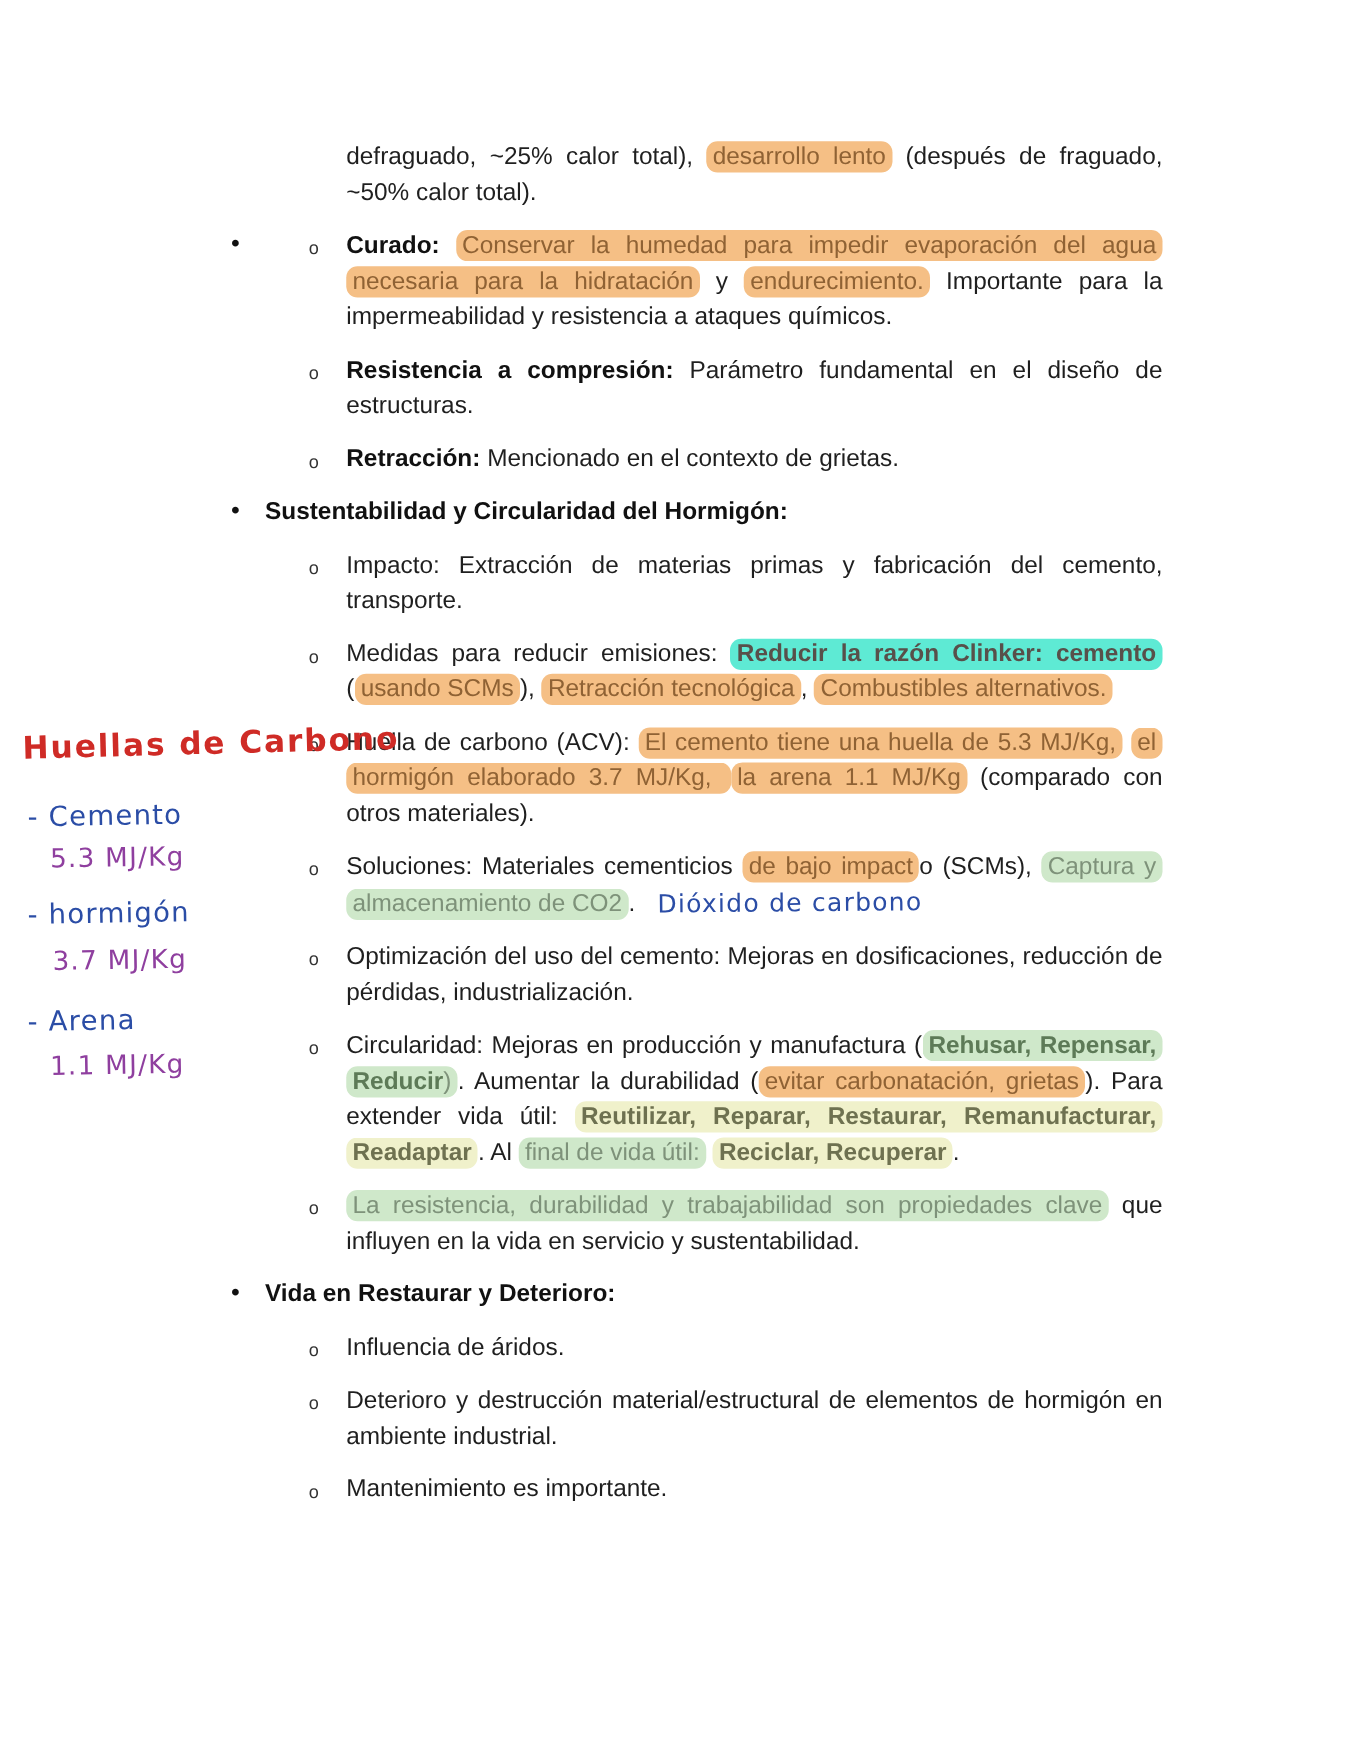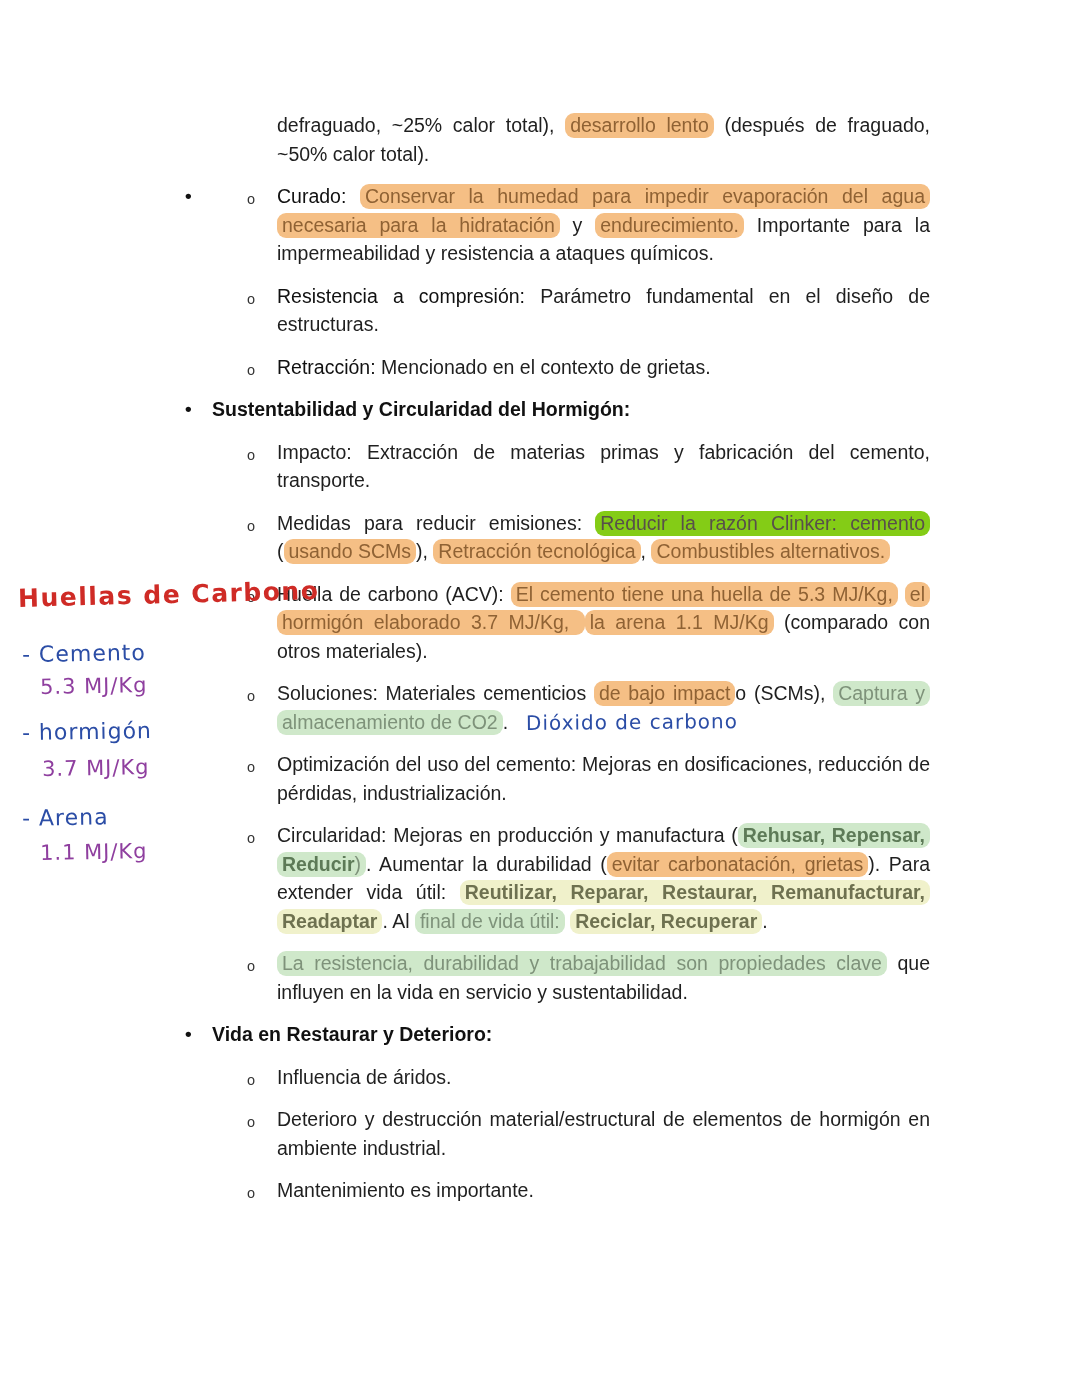--- a/index.html
+++ b/index.html
@@ -42,7 +42,7 @@
     position:absolute;left:-30px;top:3px;
     font-size:14.5px;color:#333;
   }
-  .b{font-weight:400;color:#111;}
+  .b{font-weight:700;color:#111;}
   .hl{
     border-radius:9px;
     padding:1px 5px 2px;

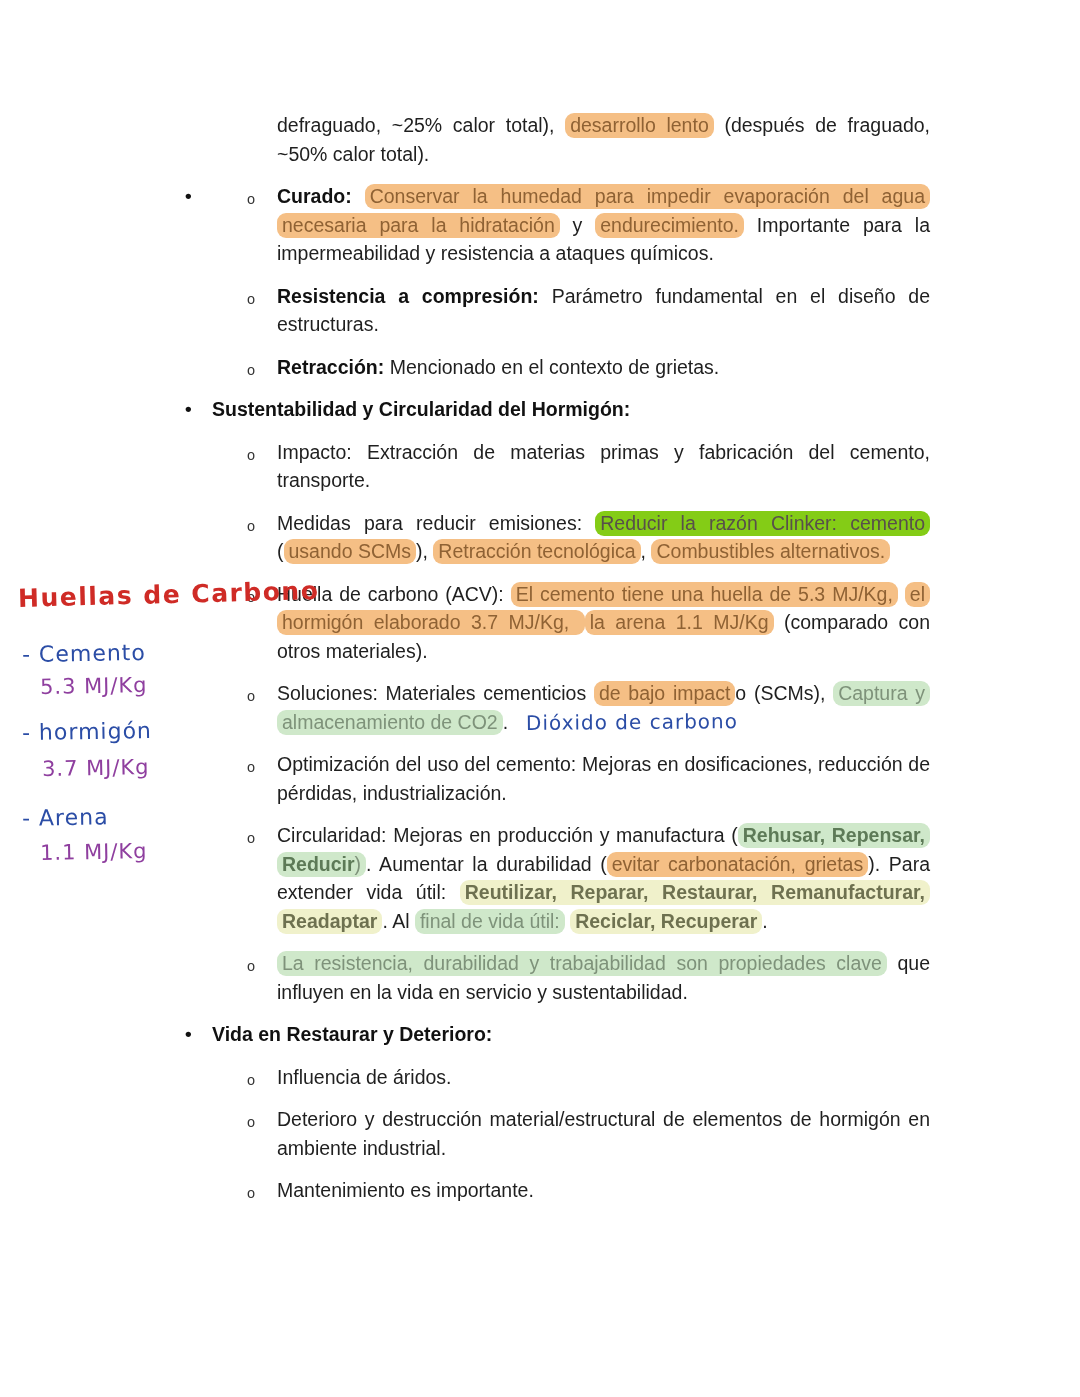--- a/index.html
+++ b/index.html
@@ -50,7 +50,7 @@
     box-decoration-break:clone;
   }
   .hl.o{background:#f5bf85;color:#8f6234;}
-  .hl.ob{background:#84cc16;color:#58504a;font-weight:400;}
+  .hl.ob{background:#5eead4;color:#58504a;font-weight:700;}
   .hl.g{background:#cfe8ca;color:#7e927a;}
   .tb-g{font-weight:700;color:#5d7a57;}
   .hl.yb{background:#f0f1cb;color:#6e7150;font-weight:700;}

